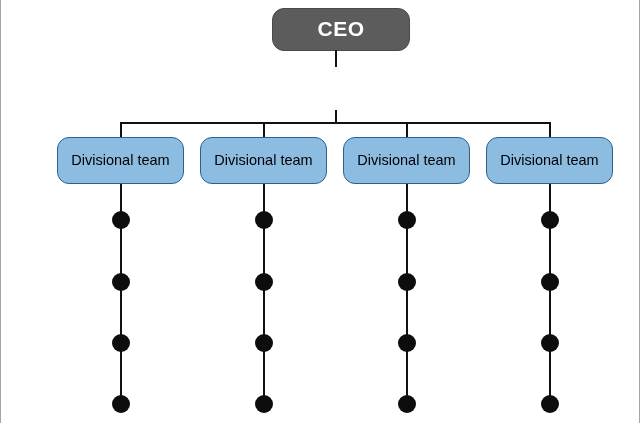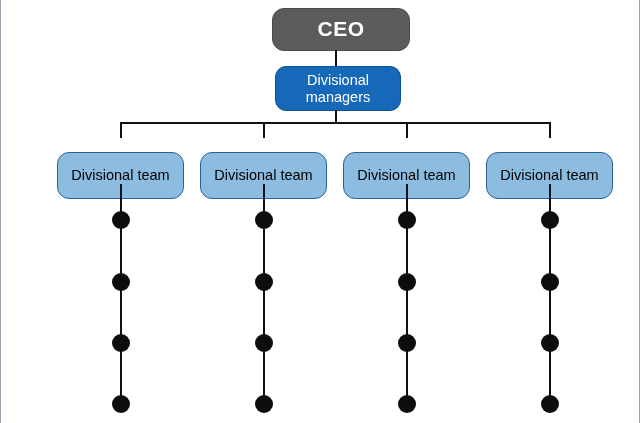--- a/index.html
+++ b/index.html
@@ -140,9 +140,6 @@
 
   <div class="vline" style="left:335px; top:50px; height:17px;"></div>
 
-  <div class="node node-managers">
-    <span>Divisional managers</span>
-  </div>
 
   <div class="vline" style="left:335px; top:110px; height:13px;"></div>
 

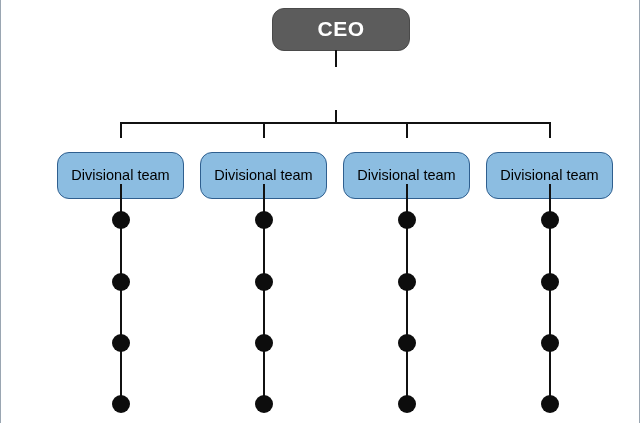--- a/index.html
+++ b/index.html
@@ -69,7 +69,7 @@
     font-size: 14.5px;
   }
   .node-team {
-    top: 152px;
+    top: 137px;
     width: 127px;
     height: 47px;
     background: #8cbde1;

